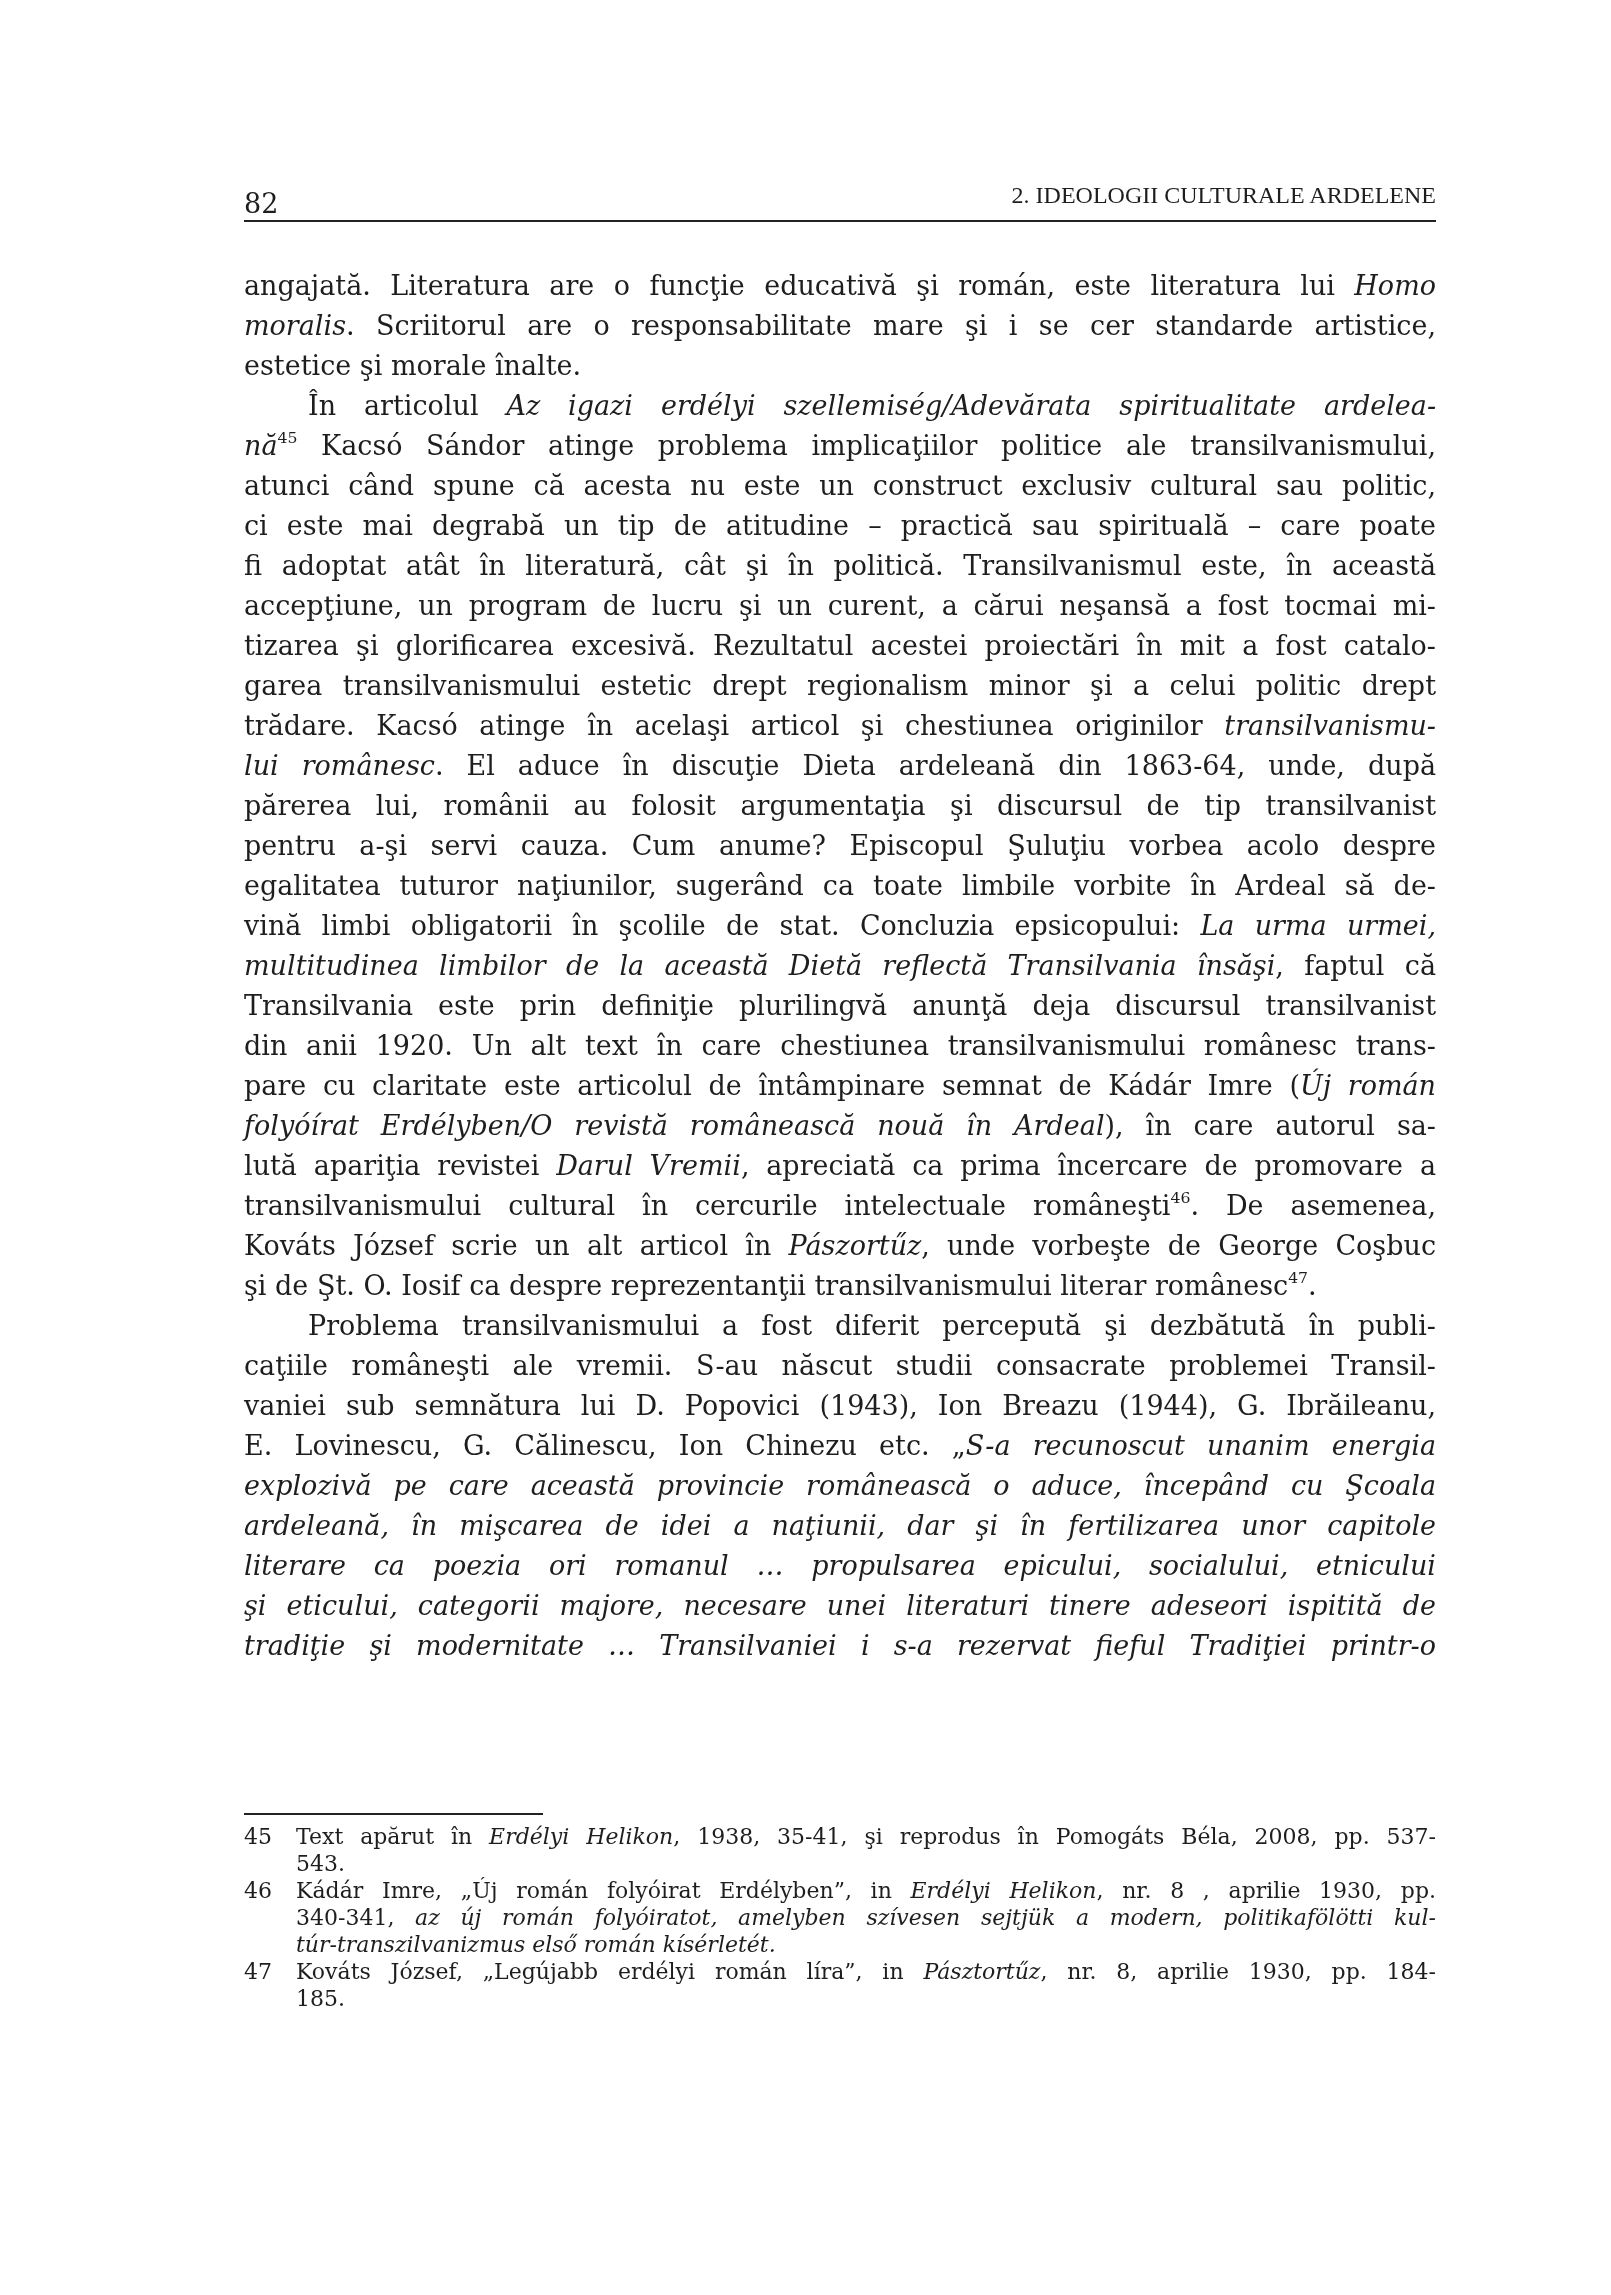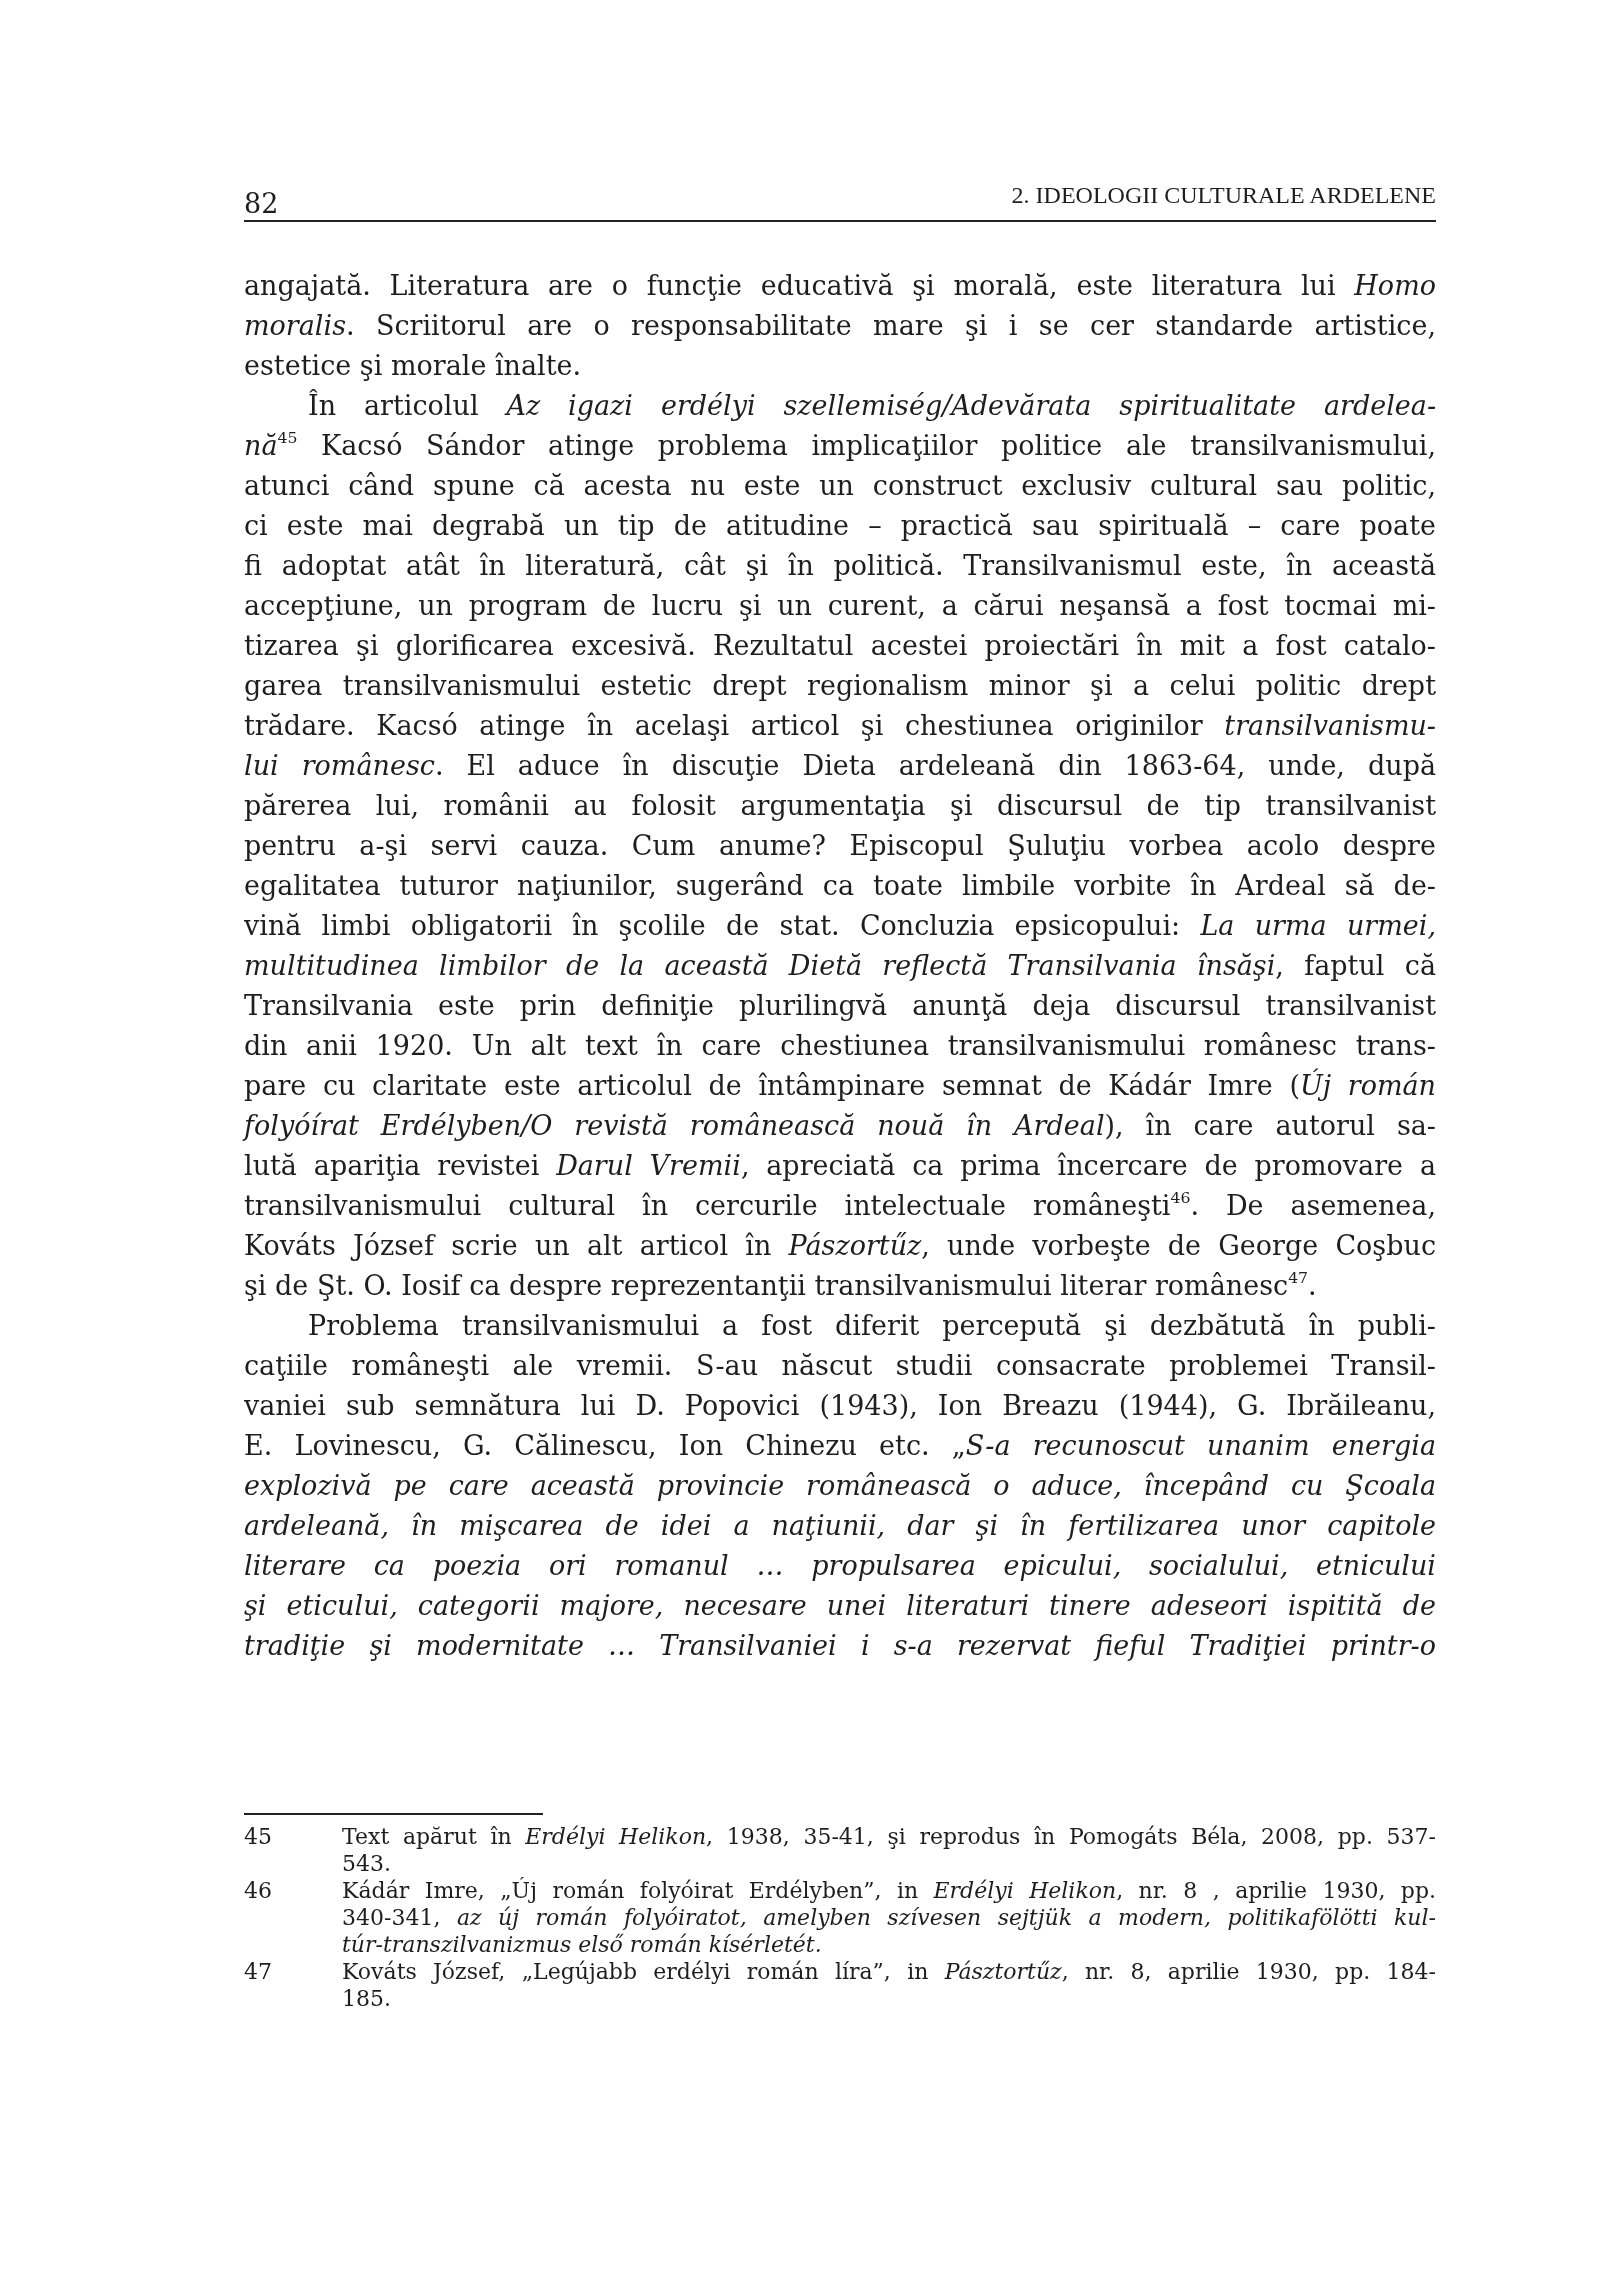--- a/index.html
+++ b/index.html
@@ -37,7 +37,7 @@
 
   <div class="body-text" id="body-text">
       <div class="line">
-        <span class="inner"><span>angajată. Literatura are o funcţie educativă şi morală, este literatura lui </span><span class="it">Homo</span></span>
+        <span class="inner"><span>angajată. Literatura are o funcţie educativă şi román, este literatura lui </span><span class="it">Homo</span></span>
       </div>
       <div class="line">
         <span class="inner"><span class="it">moralis</span><span>. Scriitorul are o responsabilitate mare şi i se cer standarde artistice,</span></span>

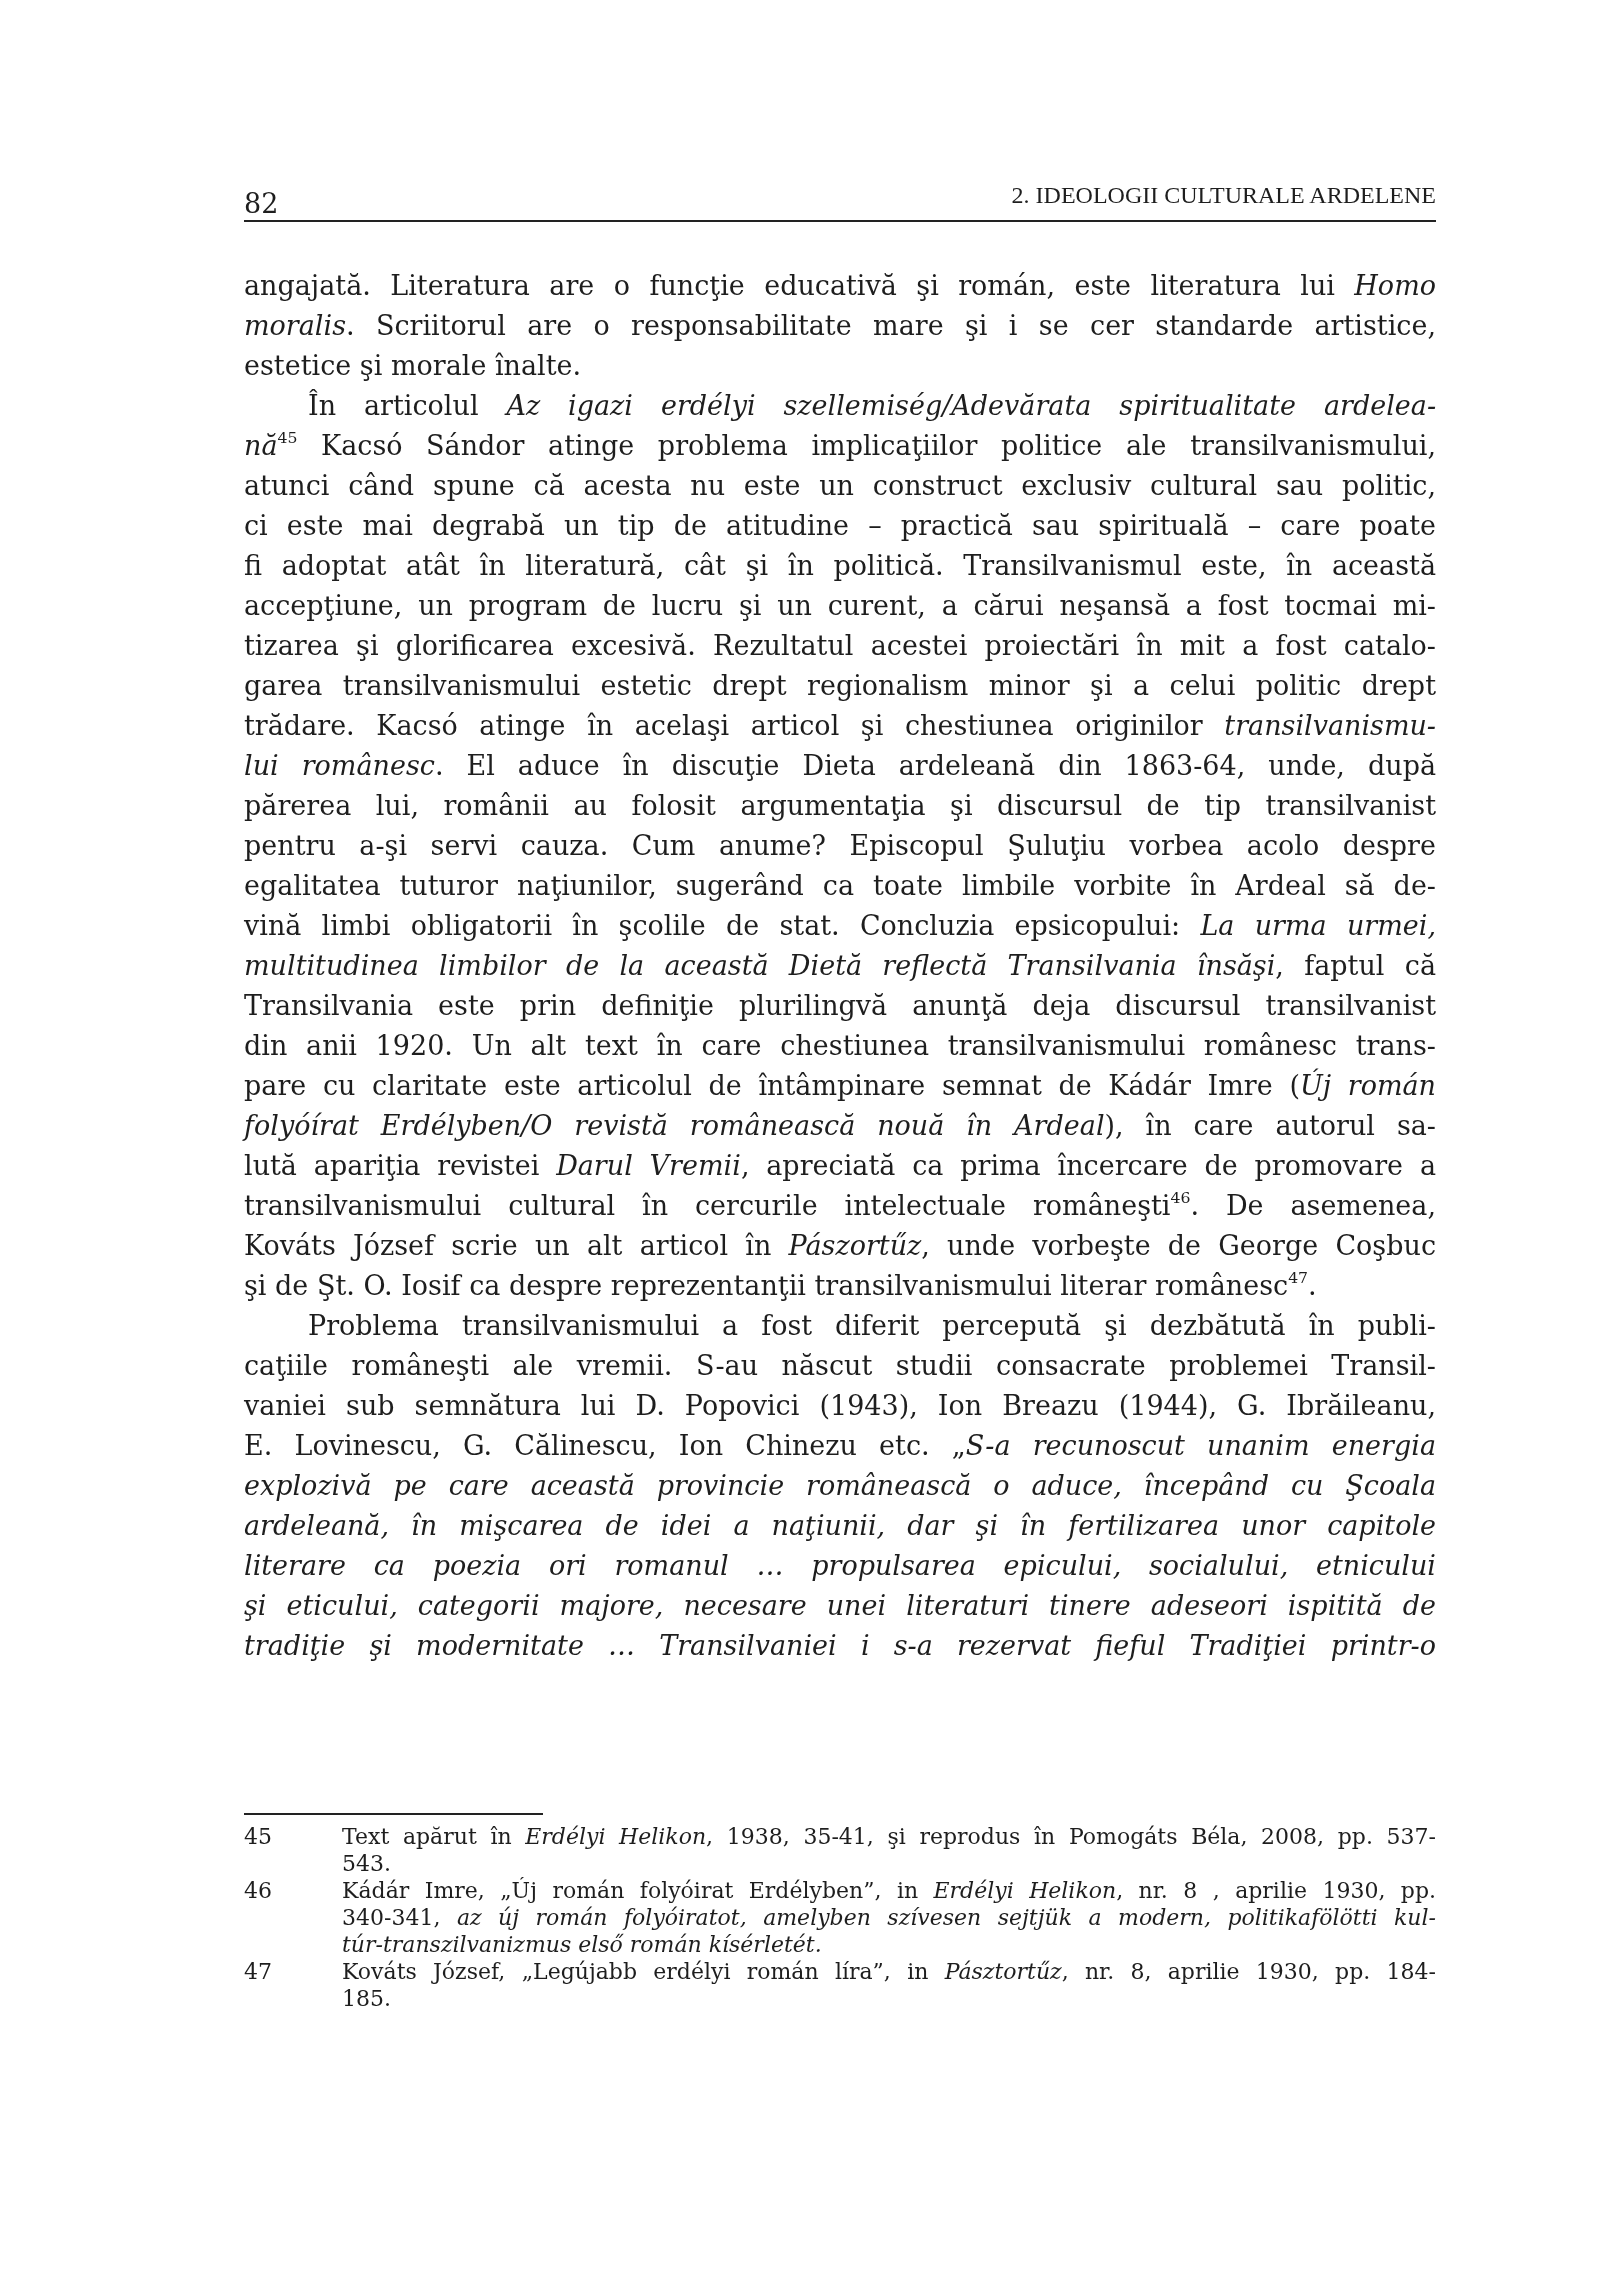--- a/index.html
+++ b/index.html
@@ -21,7 +21,7 @@
   .footnotes { position: absolute; left: 244px; width: 1192px; top: 1823px; }
   .fn { position: relative; font-size: 22px; line-height: 27px; }
   .fn-num { position: absolute; left: 0; top: 0; width: 66px; }
-  .fn-body { margin-left: 98px; }
+  .fn-body { margin-left: 52px; }
   .fn-line { height: 27px; text-align: justify; text-align-last: justify; white-space: normal; }
   .fn-line.last { text-align-last: left; }
 </style>

